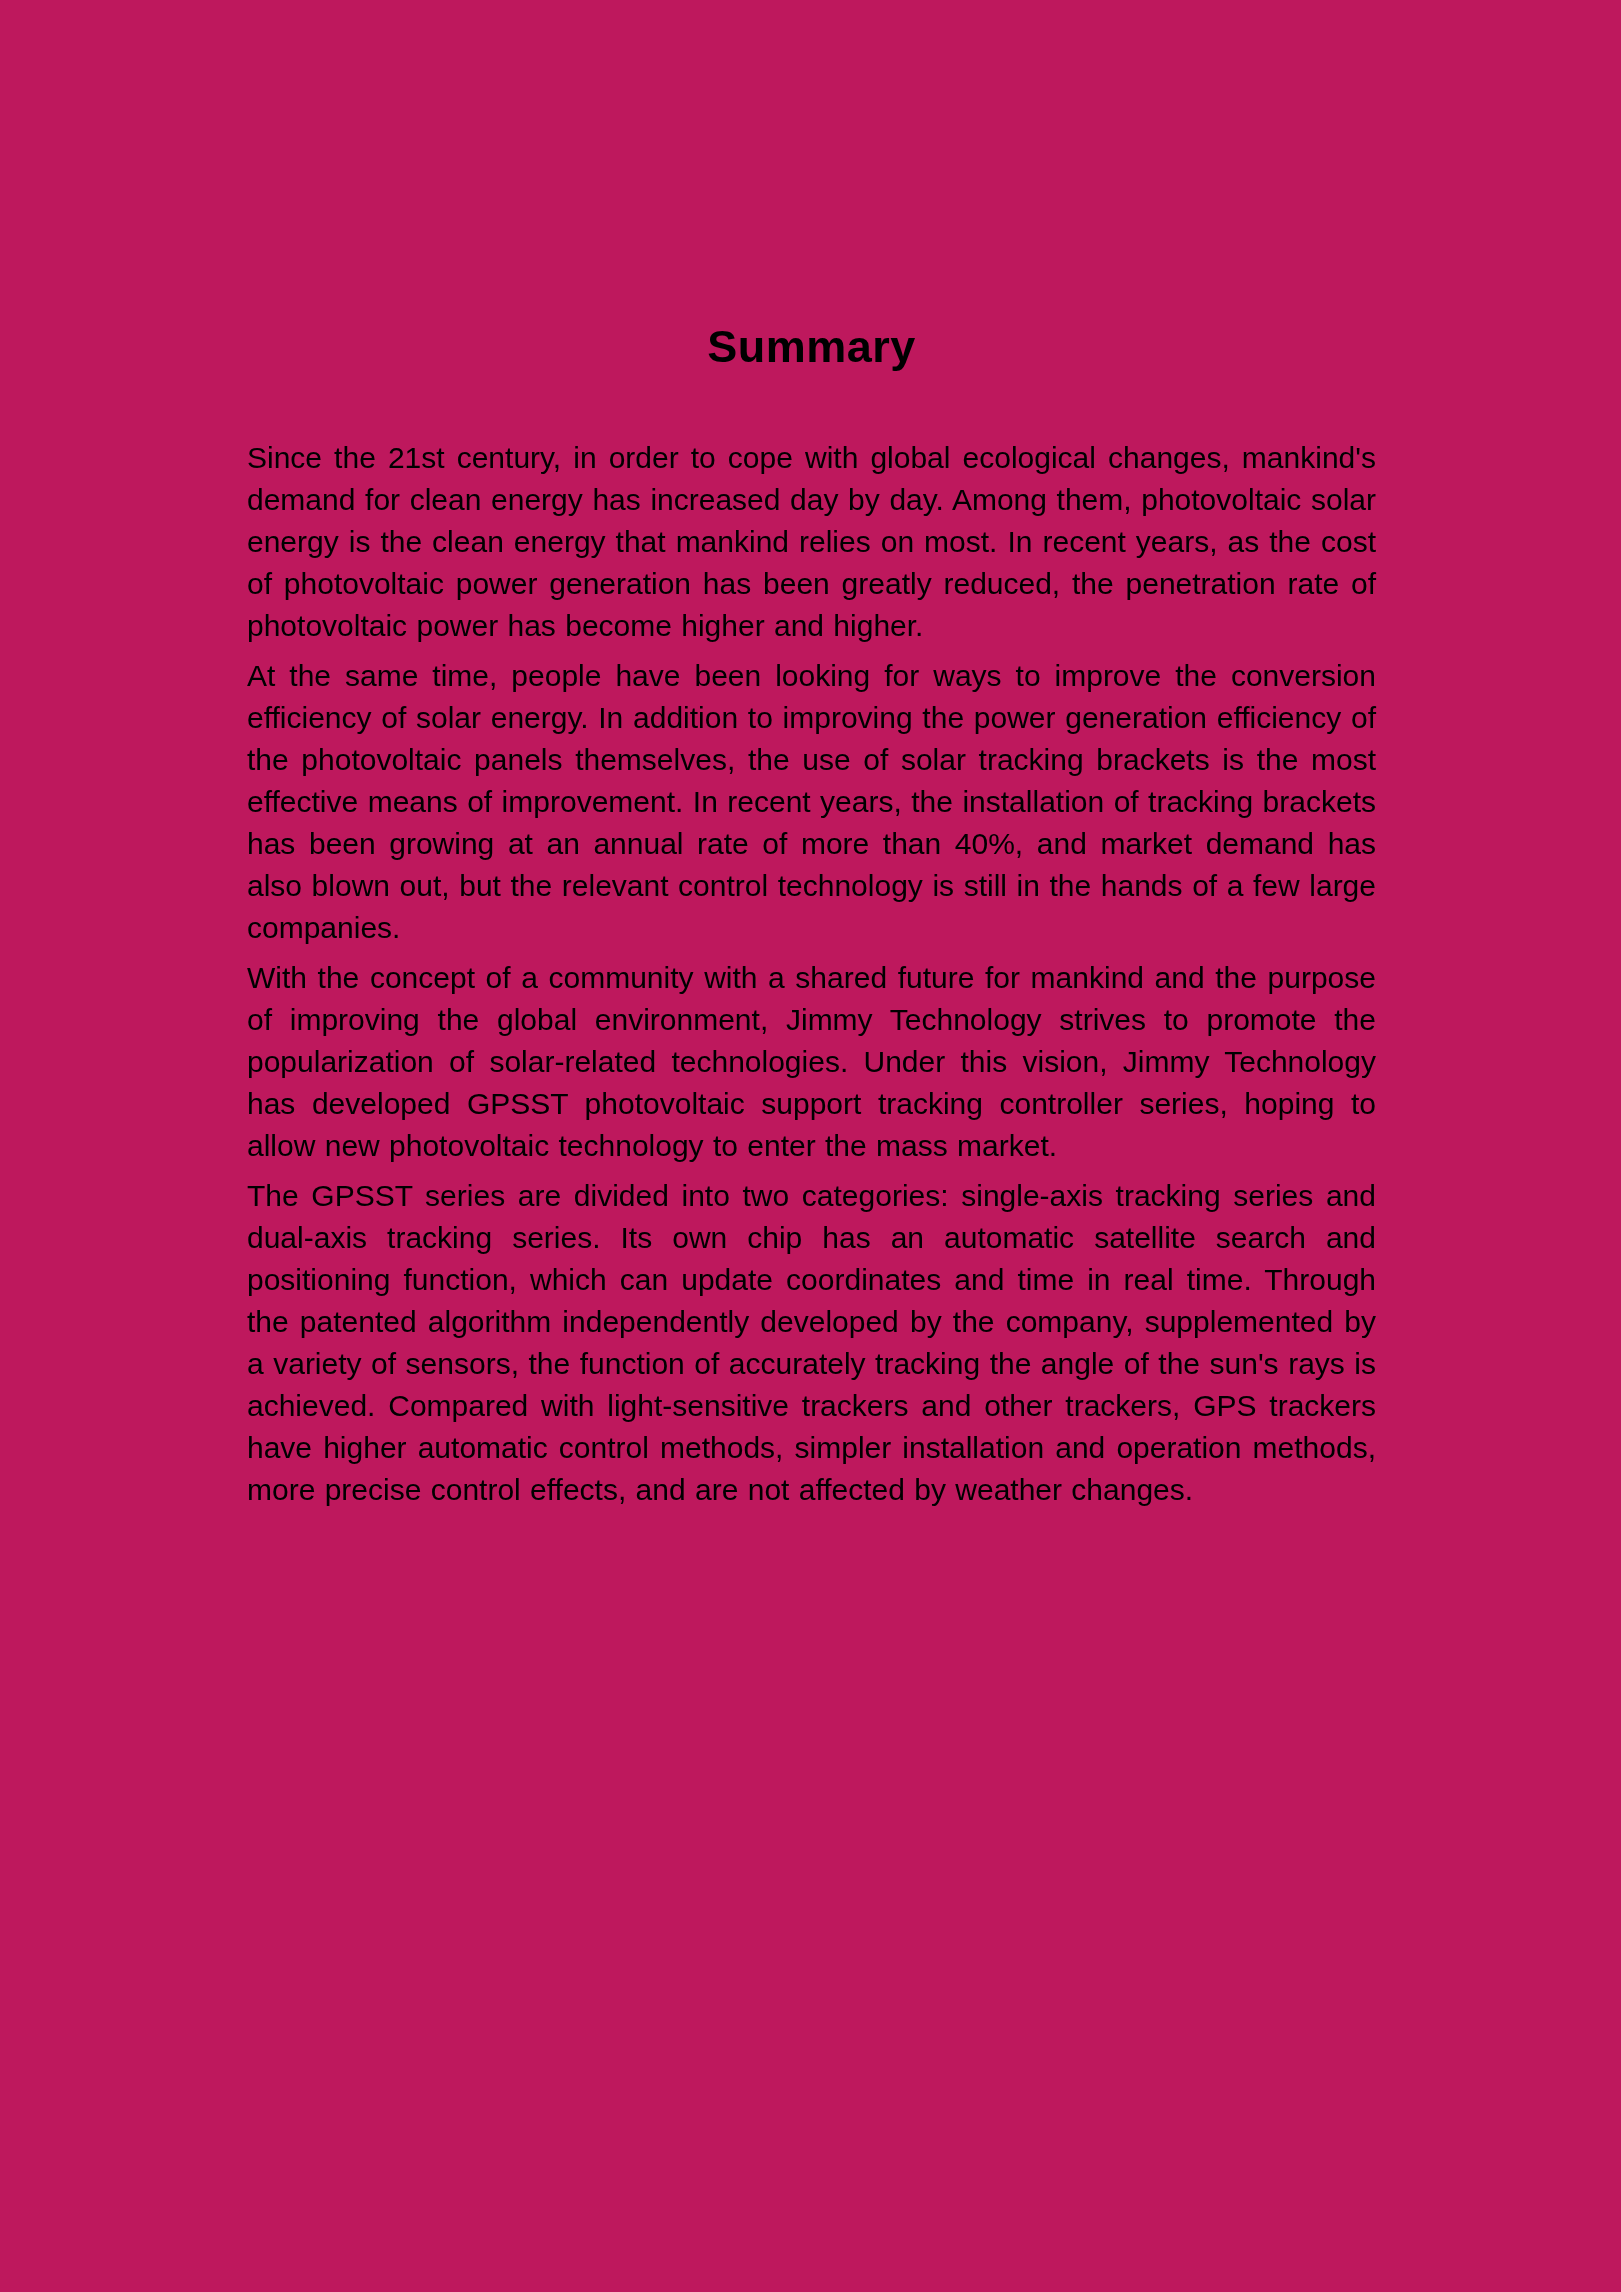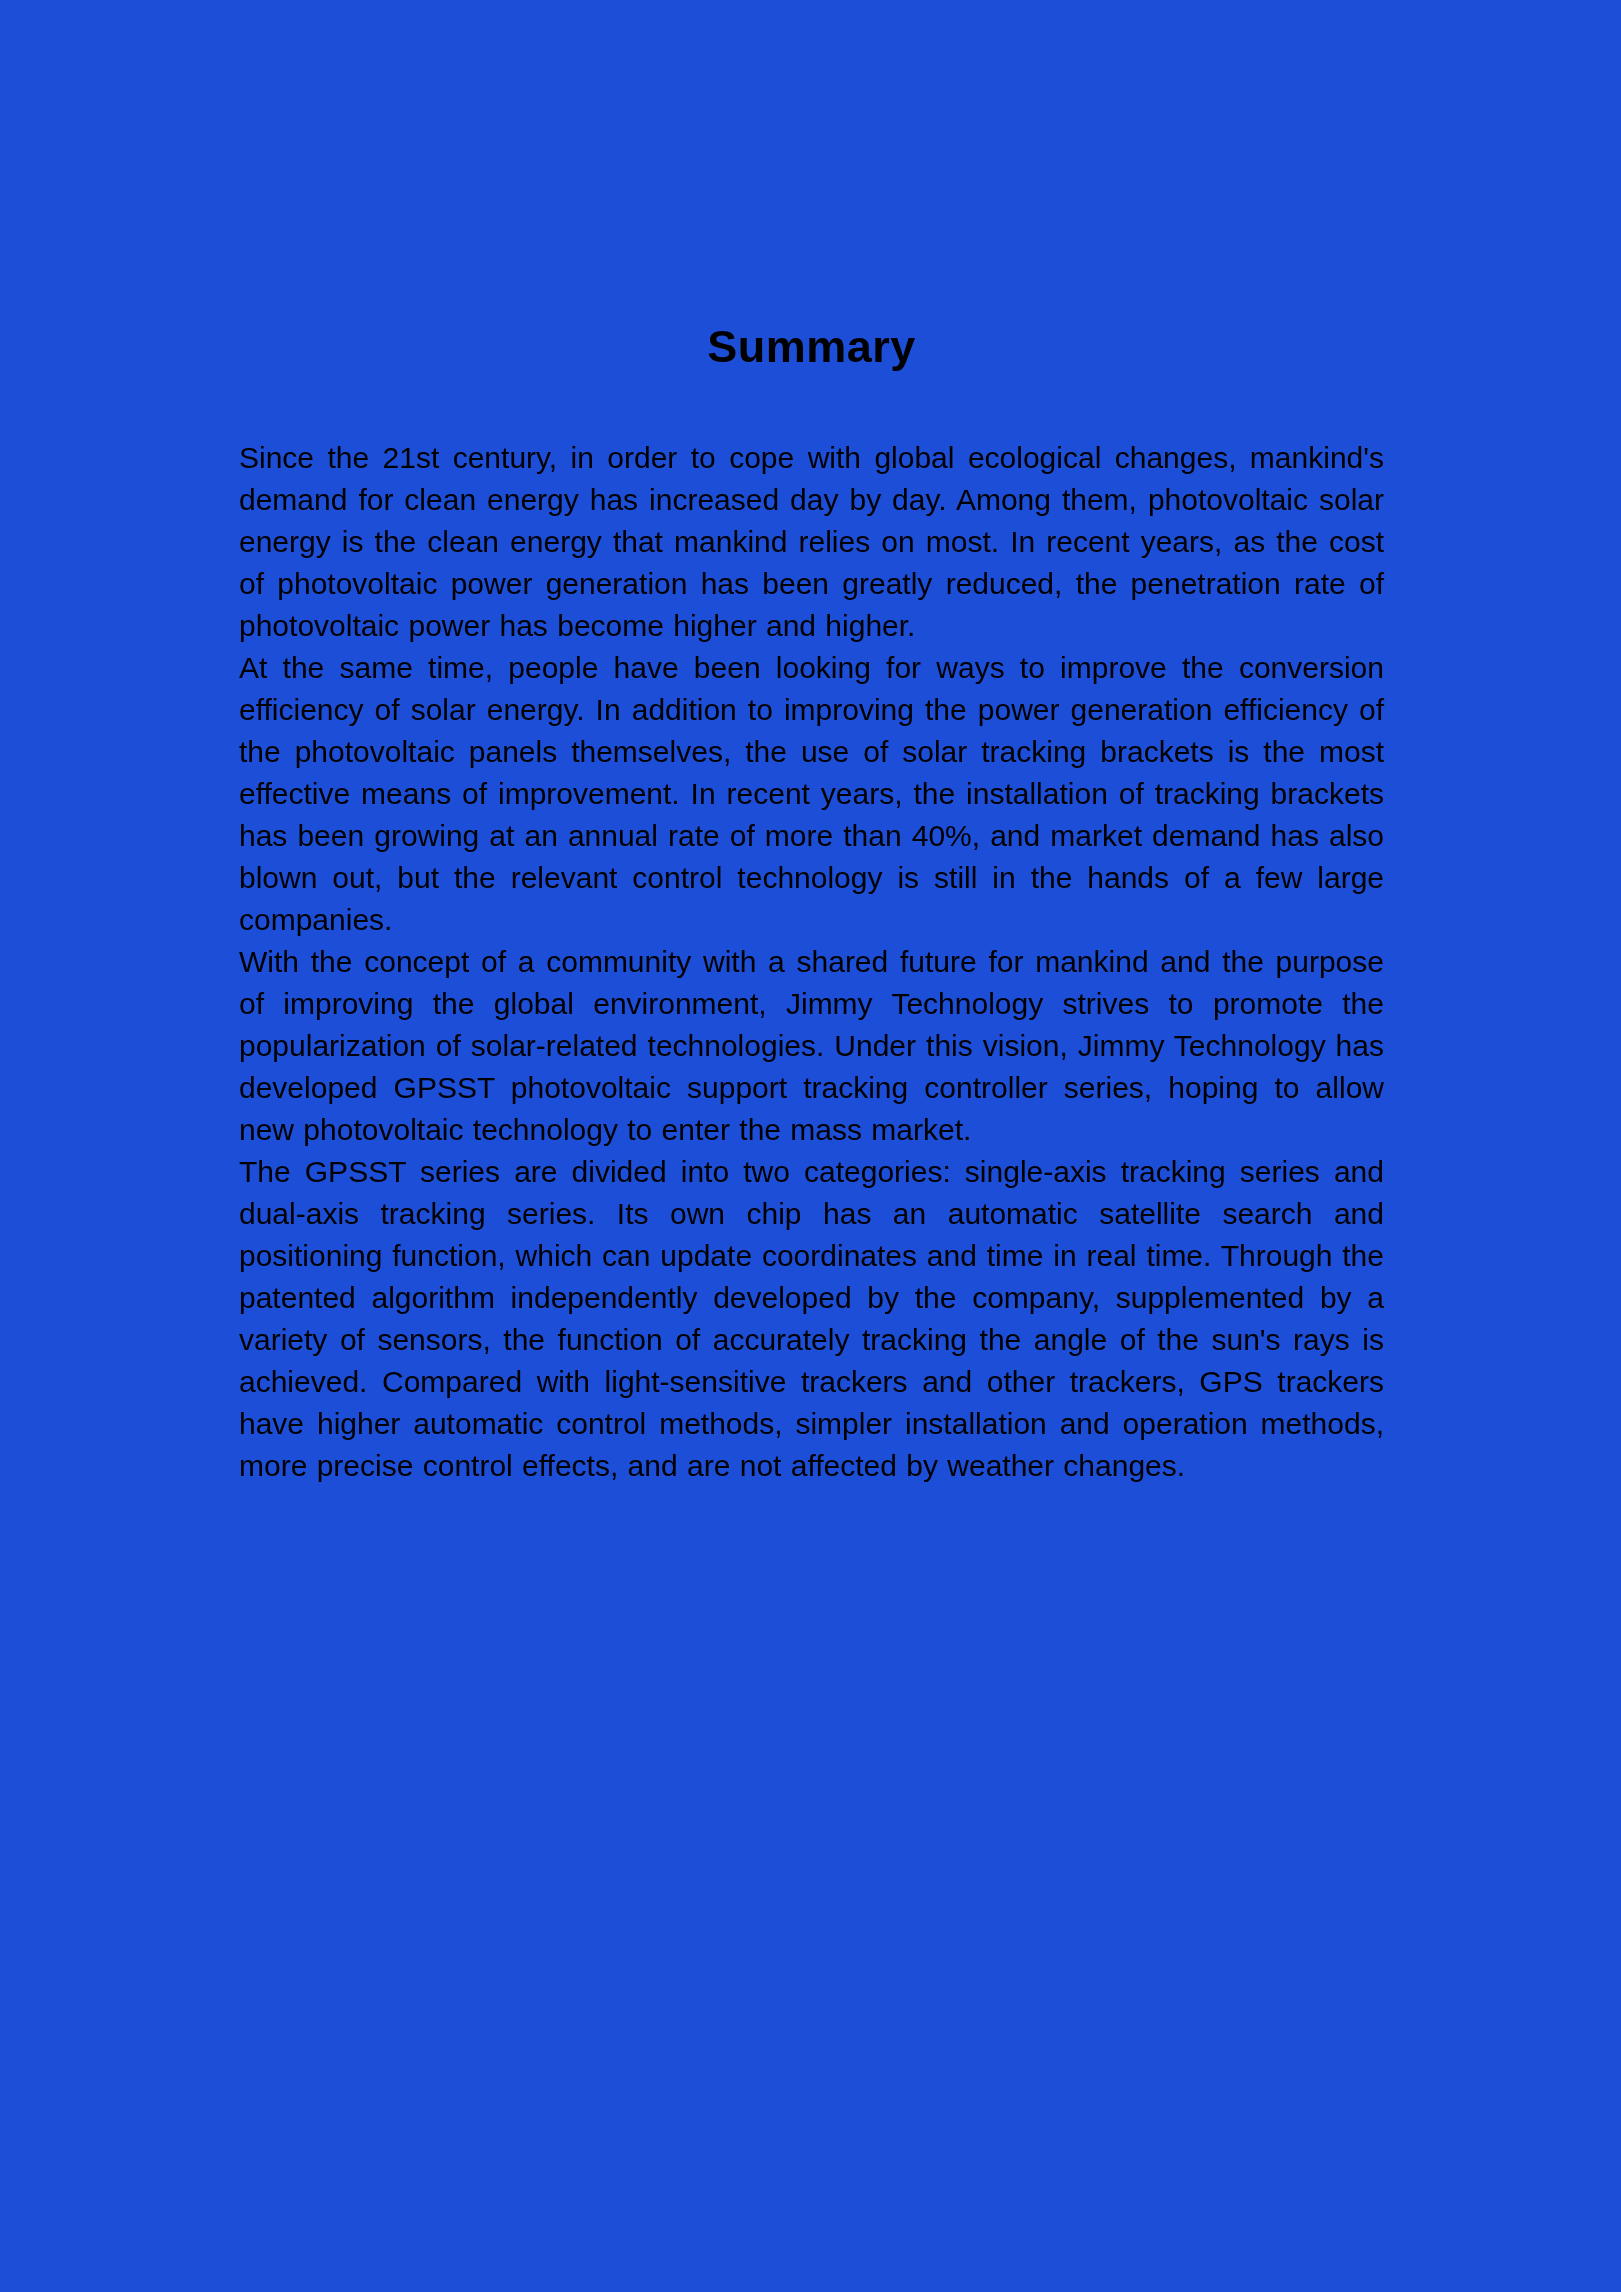--- a/index.html
+++ b/index.html
@@ -16,7 +16,7 @@
     position: relative;
     width: 1621px;
     height: 2293px;
-    background: #1d4ed8;
+    background: #be185d;
     box-sizing: border-box;
     padding: 320px 237px 0 239px;
   }

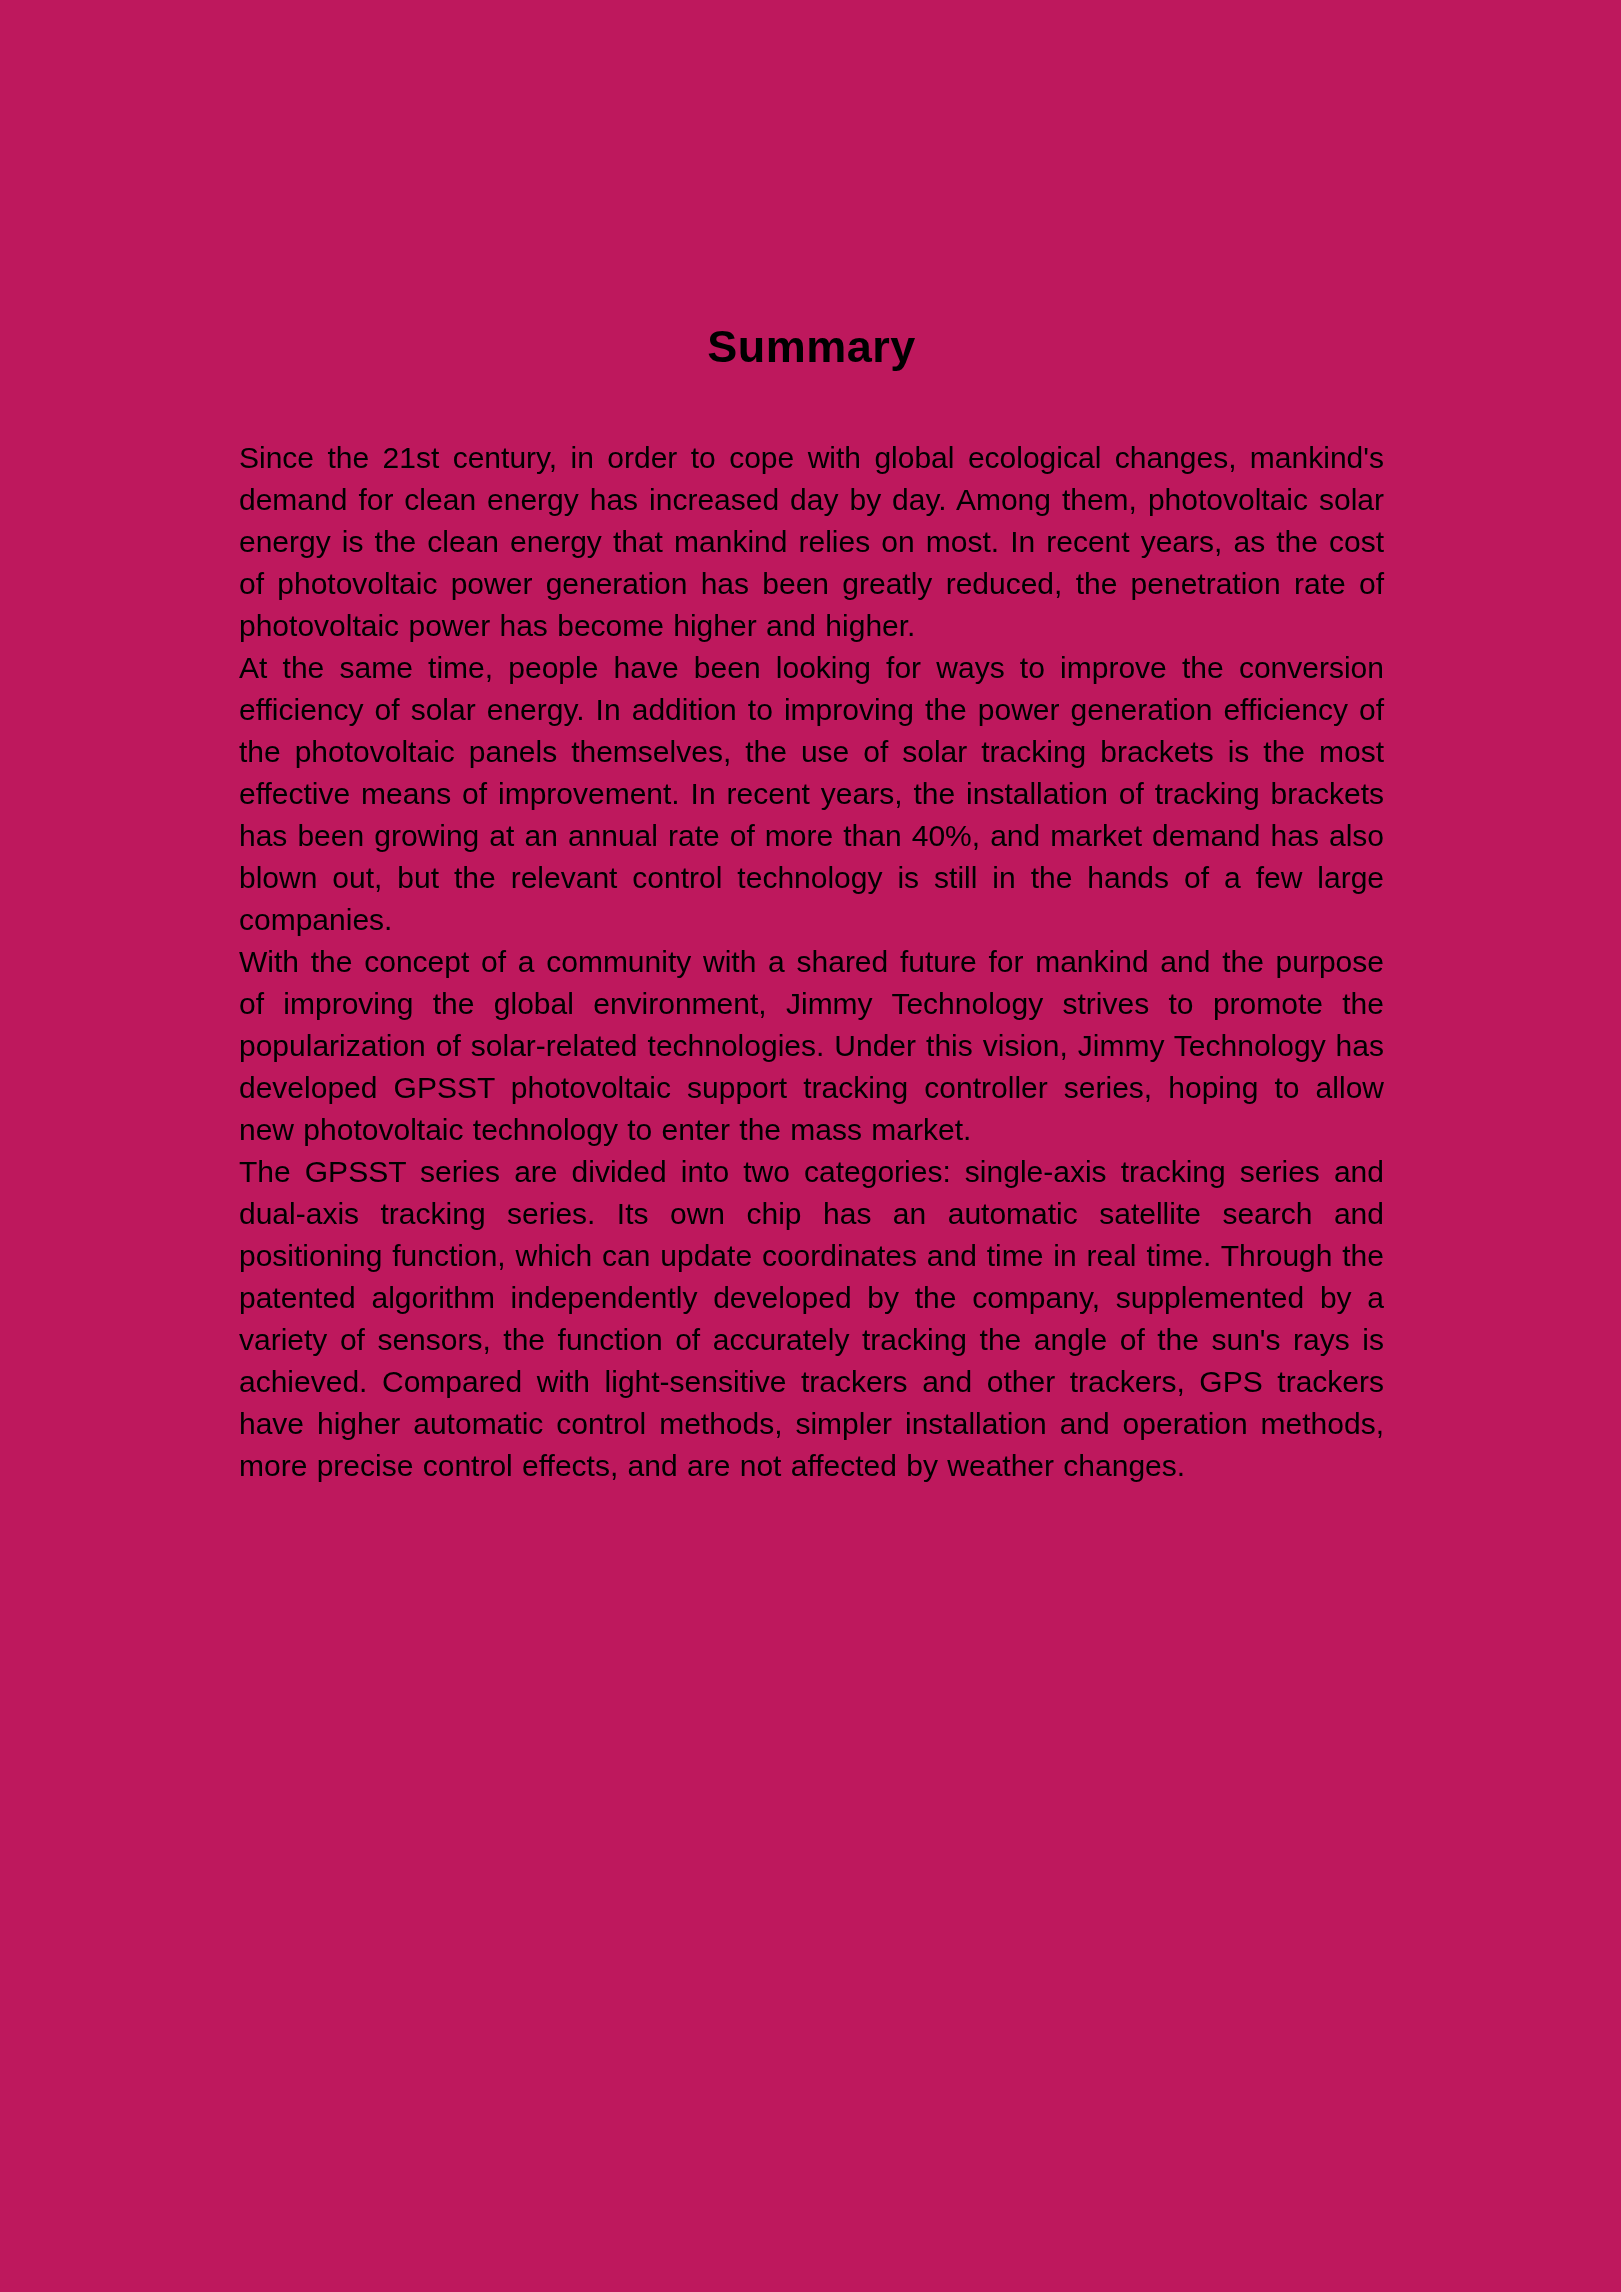--- a/index.html
+++ b/index.html
@@ -31,7 +31,7 @@
     color: #000000;
   }
   .doc-body p {
-    margin: 0;
+    margin: 8px;
     font-family: "Liberation Sans", sans-serif;
     font-size: 30px;
     line-height: 42px;

